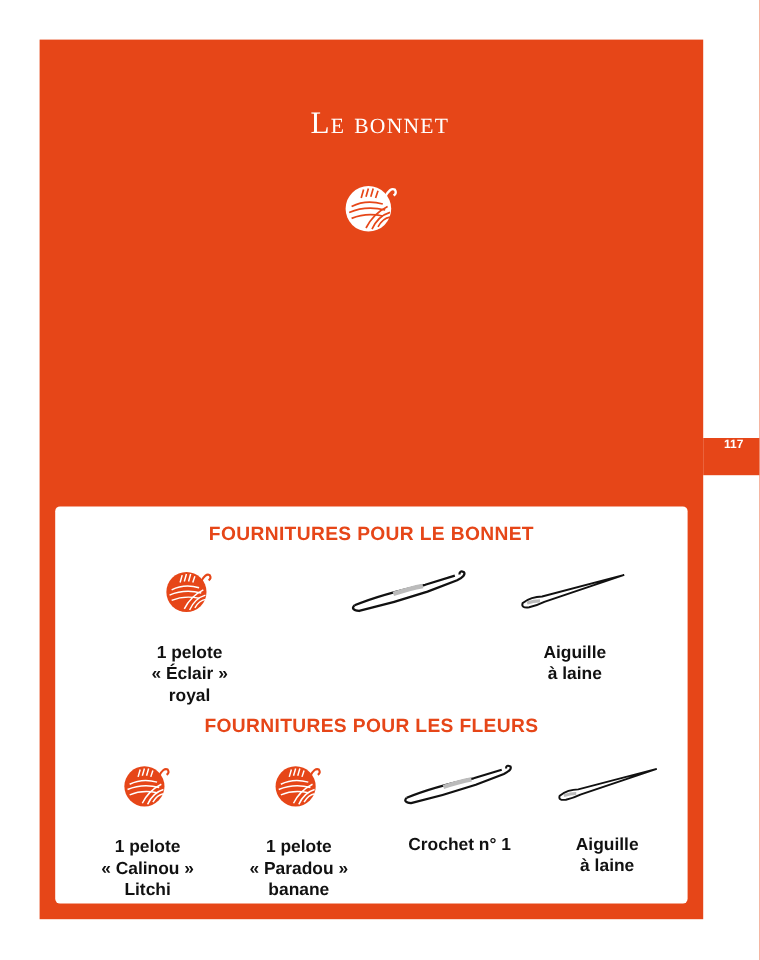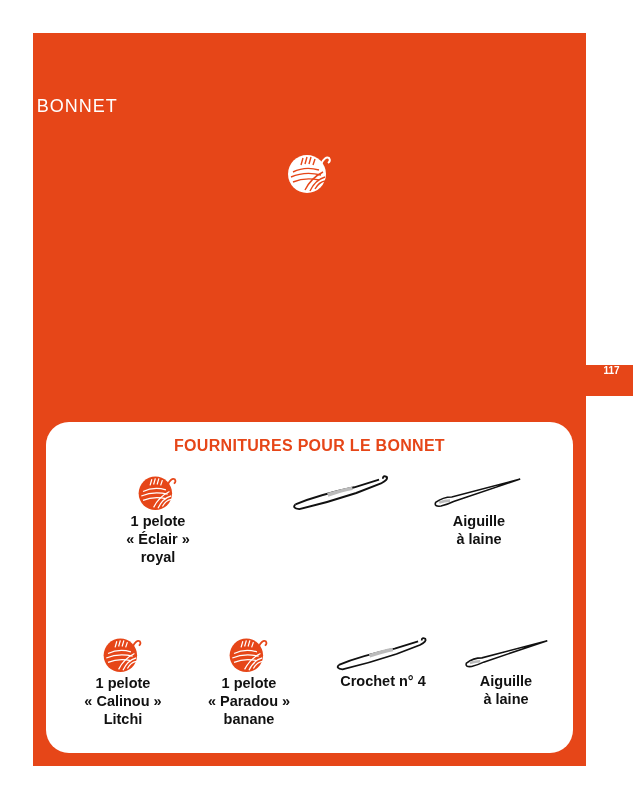--- a/index.html
+++ b/index.html
@@ -6,7 +6,7 @@
   body { width:633px; height:800px; background:#ffffff; position:relative; overflow:hidden; font-family:"Liberation Sans", sans-serif; }
   .panel { position:absolute; left:33px; top:33px; width:553px; height:733px; background:#e64618; }
   .tab { position:absolute; left:586px; top:365px; width:47px; height:31px; background:#e64618; color:#fff; font-weight:bold; font-size:10px; display:flex; align-items:flex-start; justify-content:center; padding-left:4px; box-sizing:border-box; }
-  .title { position:absolute; left:0; right:0; top:88px; color:#fff; font-family:Liberation Sans, sans-serif; font-size:26px; letter-spacing:1px; font-variant:small-caps; }
+  .title { position:absolute; left:0; right:0; top:88px; text-align:center; color:#fff; font-family:Liberation Serif, serif; font-size:26px; letter-spacing:1px; font-variant:small-caps; }
   .title-icon { position:absolute; left:285px; top:150px; width:50px; height:45px; }
   .card { position:absolute; left:46px; top:422px; width:527px; height:331px; background:#fff; border-radius:23px; }
   .section-title { position:absolute; left:0; right:0; text-align:center; color:#e64618; font-weight:bold; font-size:16px; letter-spacing:0.3px; }

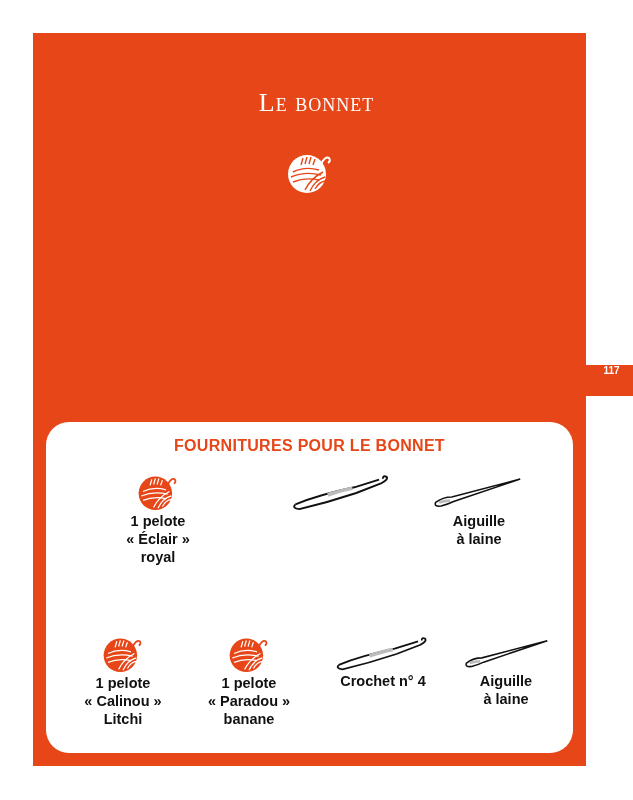--- a/index.html
+++ b/index.html
@@ -8,7 +8,7 @@
   .tab { position:absolute; left:586px; top:365px; width:47px; height:31px; background:#e64618; color:#fff; font-weight:bold; font-size:10px; display:flex; align-items:flex-start; justify-content:center; padding-left:4px; box-sizing:border-box; }
   .title { position:absolute; left:0; right:0; top:88px; text-align:center; color:#fff; font-family:Liberation Serif, serif; font-size:26px; letter-spacing:1px; font-variant:small-caps; }
   .title-icon { position:absolute; left:285px; top:150px; width:50px; height:45px; }
-  .card { position:absolute; left:46px; top:422px; width:527px; height:331px; background:#fff; border-radius:23px; }
+  .card { position:absolute; left:46px; top:422px; width:527px; height:331px; background:#fff; border-radius:4px; }
   .section-title { position:absolute; left:0; right:0; text-align:center; color:#e64618; font-weight:bold; font-size:16px; letter-spacing:0.3px; }
   .item { position:absolute; text-align:center; font-weight:bold; font-size:14.5px; line-height:18px; color:#111; }
   .item .icon { display:block; margin:0 auto; }

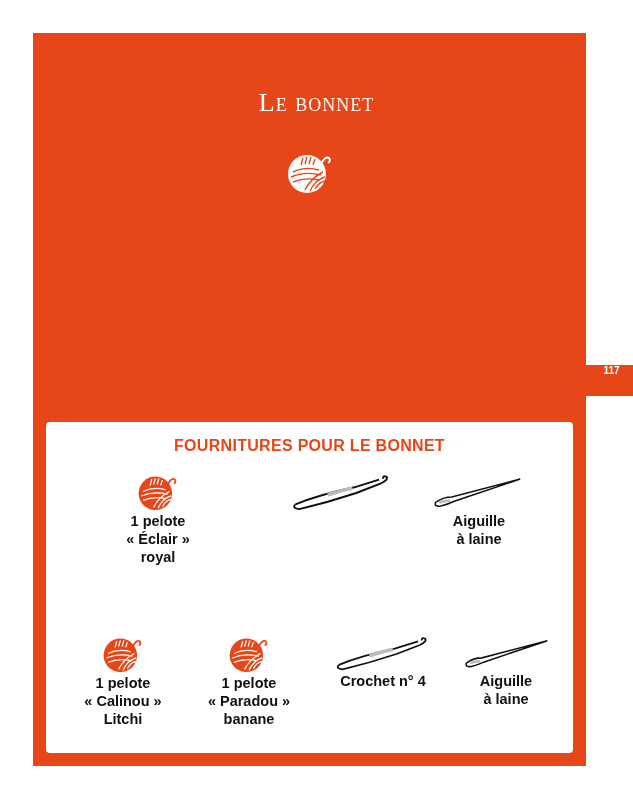--- a/index.html
+++ b/index.html
@@ -12,7 +12,7 @@
   .section-title { position:absolute; left:0; right:0; text-align:center; color:#e64618; font-weight:bold; font-size:16px; letter-spacing:0.3px; }
   .item { position:absolute; text-align:center; font-weight:bold; font-size:14.5px; line-height:18px; color:#111; }
   .item .icon { display:block; margin:0 auto; }
-  .label { display:block; white-space:pre-line; }
+  .label { display:block; white-space:pre-line;margin-top:23px; }
 </style>
 </head>
 <body>

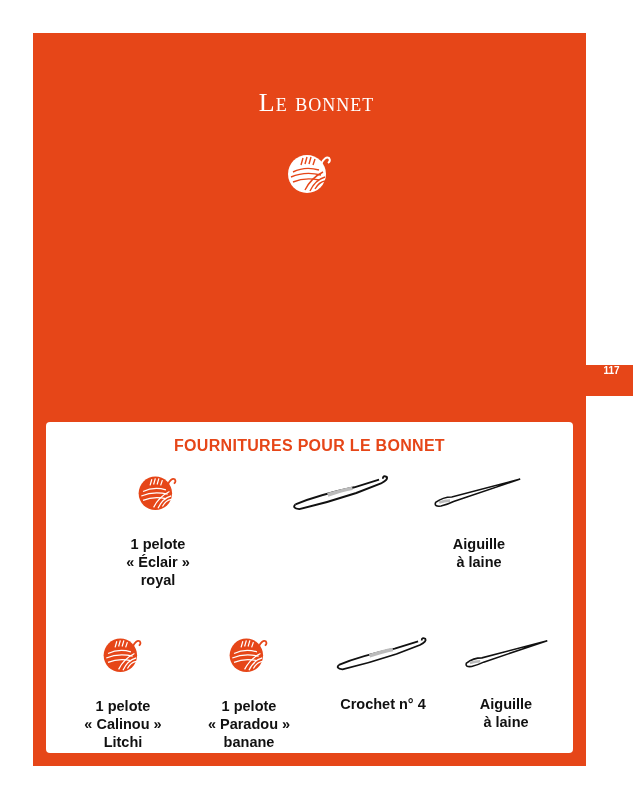--- a/index.html
+++ b/index.html
@@ -78,6 +78,7 @@
 à laine</span>
   </div>
 
+  <div class="section-title" style="top:175px">FOURNITURES POUR LES FLEURS</div>
 
   <div class="item" style="left:22px;top:212px;width:110px">
     <svg class="icon" width="44" height="40" style="color:#e64618;--line:#fff">

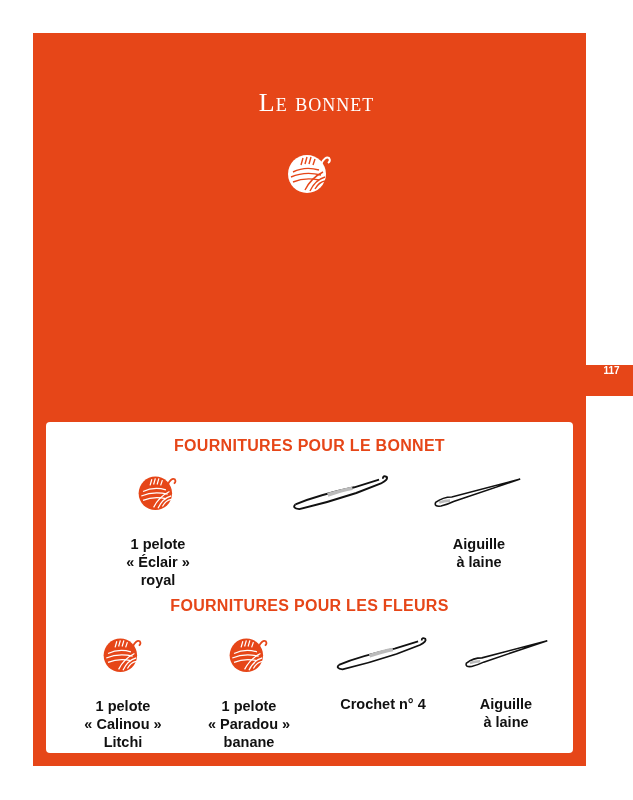--- a/index.html
+++ b/index.html
@@ -100,7 +100,7 @@
     <svg class="icon" width="100" height="36">
         <use href="#hook"></use>
       </svg>
-    <span class="label">Crochet n° 4</span>
+    <span class="label">Crochet n° 1</span>
   </div>
   <div class="item" style="left:405px;top:214px;width:110px">
     <svg class="icon" width="86" height="36">

